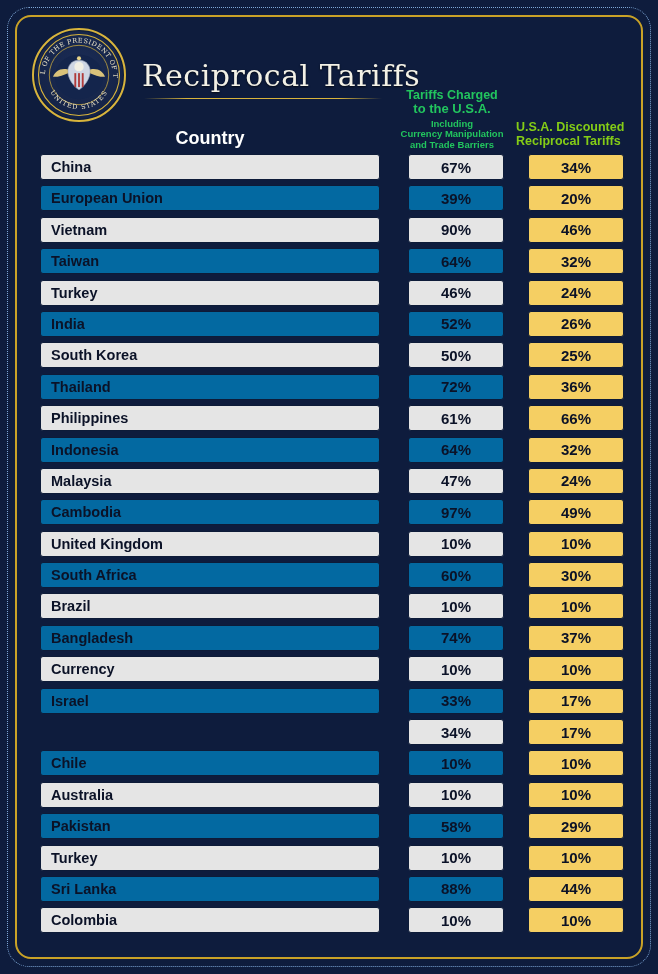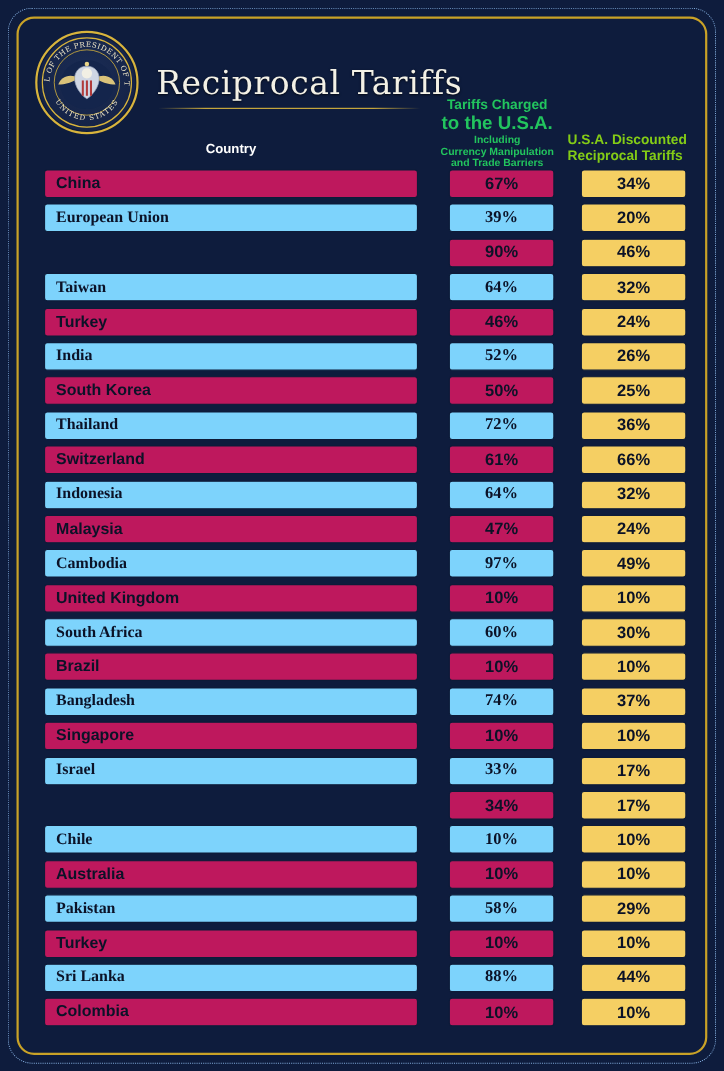--- a/index.html
+++ b/index.html
@@ -106,7 +106,7 @@
     line-height: 1.12;
   }
   .col-head-charged .l1 { font-size: 12.5px; font-weight: bold; }
-  .col-head-charged .l2 { font-size: 17px; font-weight: bold; }
+  .col-head-charged .l2 { font-size: 13px; font-weight: bold; }
   .col-head-charged .l3 { font-size: 9.5px; font-weight: bold; margin-top: 2px; }
   .col-head-charged .l4 { font-size: 9.5px; font-weight: bold; }
   .col-head-charged .l5 { font-size: 9.5px; font-weight: bold; }

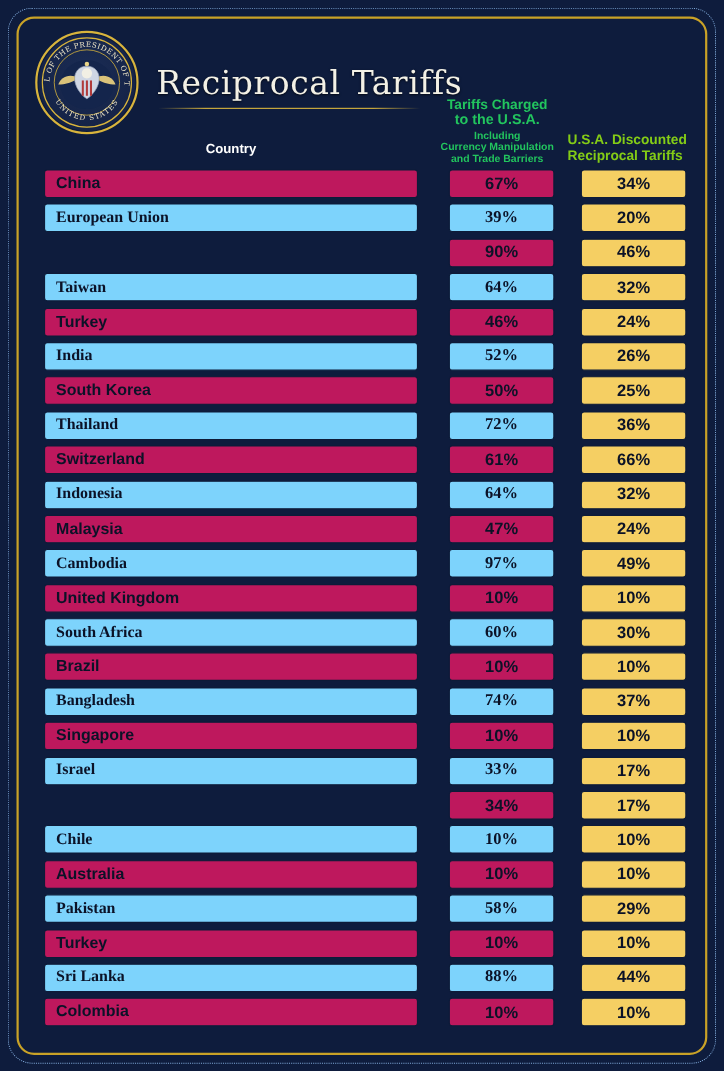--- a/index.html
+++ b/index.html
@@ -93,7 +93,7 @@
     width: 340px;
     text-align: center;
     color: #ffffff;
-    font-size: 12px;
+    font-size: 18px;
     font-weight: bold;
   }
   .col-head-charged {

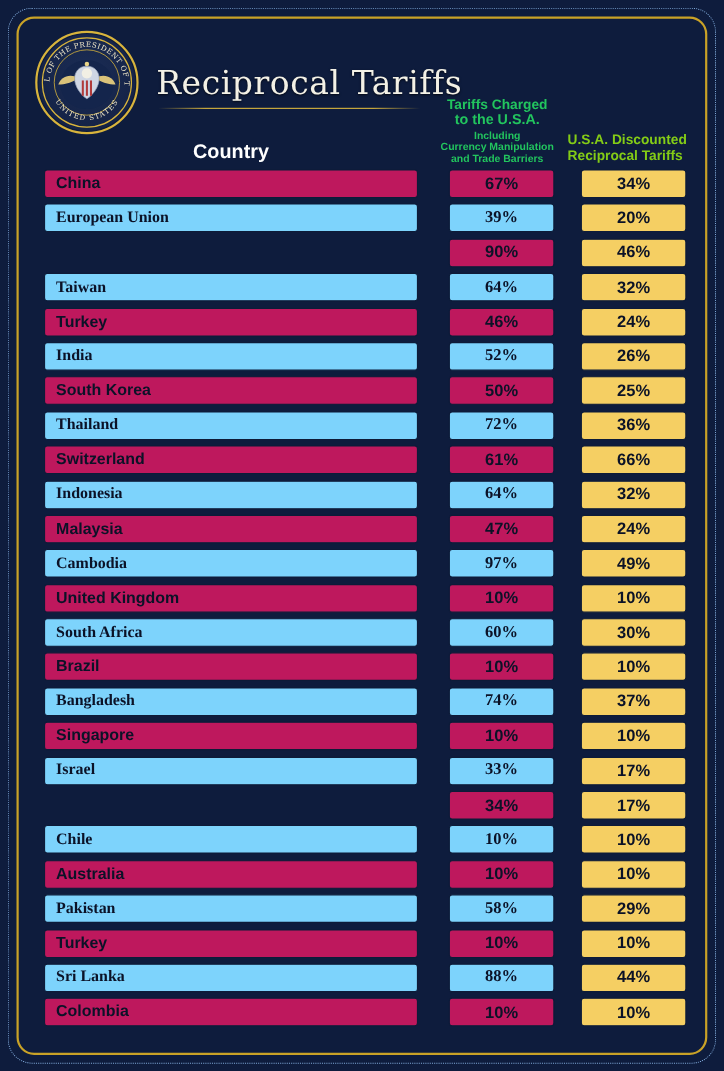--- a/index.html
+++ b/index.html
@@ -169,7 +169,7 @@
     font-size: 15px;
     font-weight: bold;
   }
-  .bg-blue { background: #be185d; }
+  .bg-blue { background: #e5e5e5; }
   .bg-white { background: #7dd3fc; font-family: Liberation Serif, serif; }
   .bg-gold { background: #f5cf63; }
 </style>

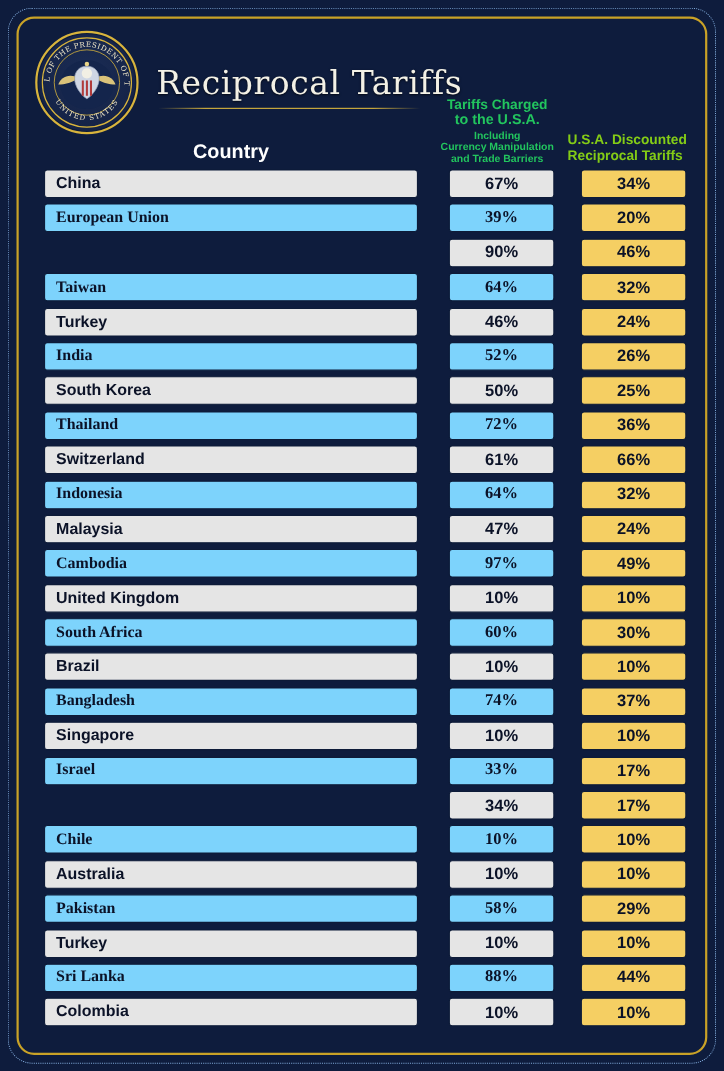--- a/index.html
+++ b/index.html
@@ -170,7 +170,7 @@
     font-weight: bold;
   }
   .bg-blue { background: #e5e5e5; }
-  .bg-white { background: #7dd3fc; font-family: Liberation Serif, serif; }
+  .bg-white { background: #0369a1; }
   .bg-gold { background: #f5cf63; }
 </style>
 </head>

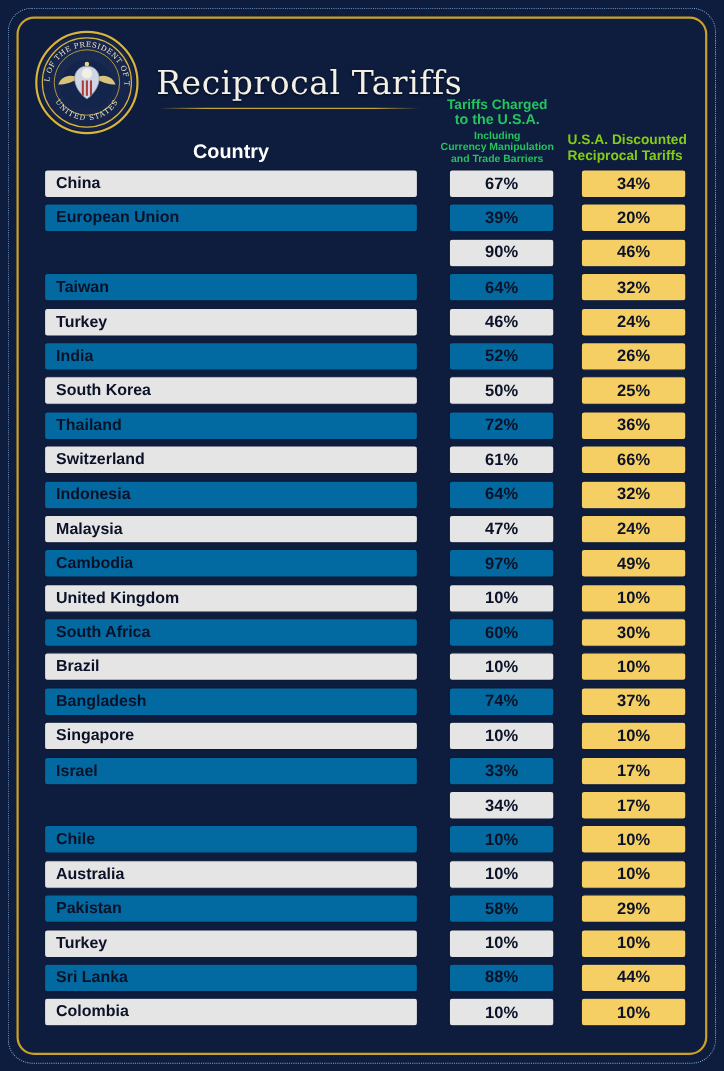--- a/index.html
+++ b/index.html
@@ -243,6 +243,7 @@
           <div class="cell cell-discount bg-gold">20%</div>
         </div>
         <div class="row">
+          <div class="cell cell-country bg-blue">Vietnam</div>
           <div class="cell cell-charged bg-blue">90%</div>
           <div class="cell cell-discount bg-gold">46%</div>
         </div>

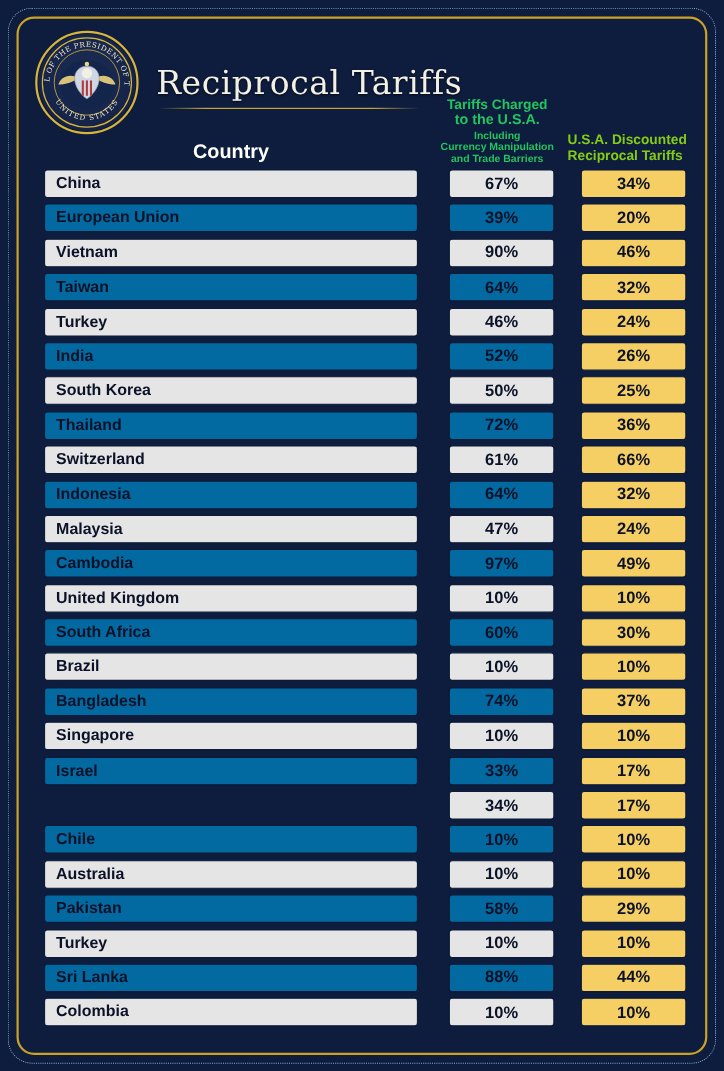--- a/index.html
+++ b/index.html
@@ -273,7 +273,7 @@
           <div class="cell cell-discount bg-gold">36%</div>
         </div>
         <div class="row">
-          <div class="cell cell-country bg-blue">Switzerland</div>
+          <div class="cell cell-country bg-blue">Philippines</div>
           <div class="cell cell-charged bg-blue">61%</div>
           <div class="cell cell-discount bg-gold">66%</div>
         </div>

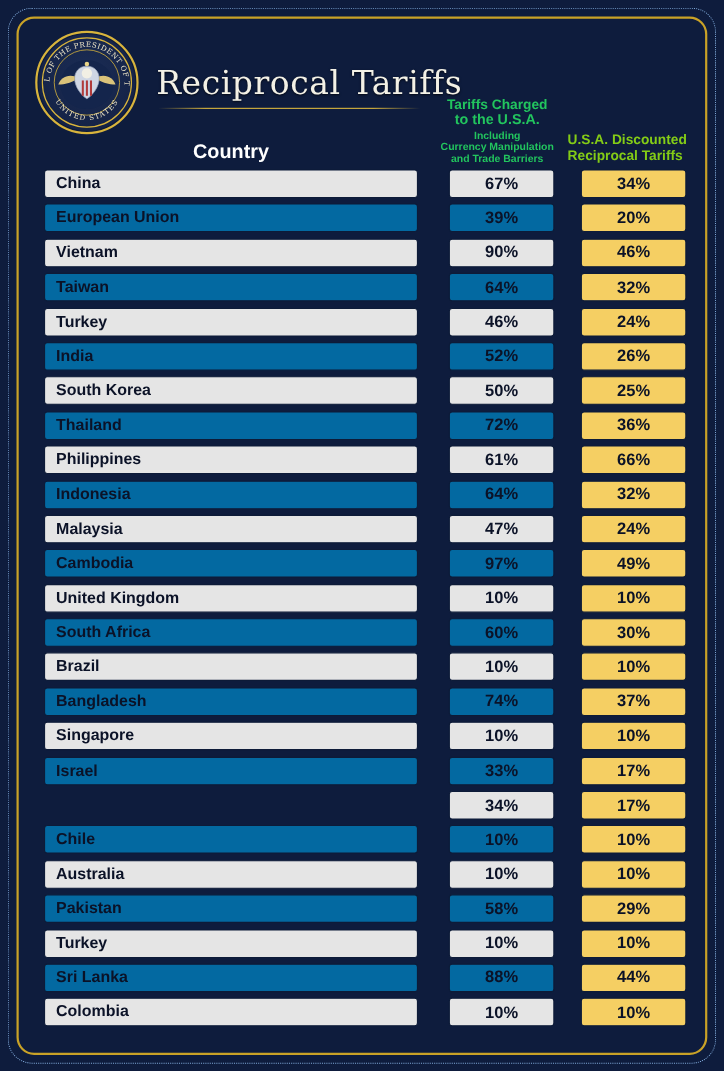--- a/index.html
+++ b/index.html
@@ -313,7 +313,7 @@
           <div class="cell cell-discount bg-gold">37%</div>
         </div>
         <div class="row">
-          <div class="cell cell-country bg-blue">Singapore</div>
+          <div class="cell cell-country bg-blue">Currency</div>
           <div class="cell cell-charged bg-blue">10%</div>
           <div class="cell cell-discount bg-gold">10%</div>
         </div>

